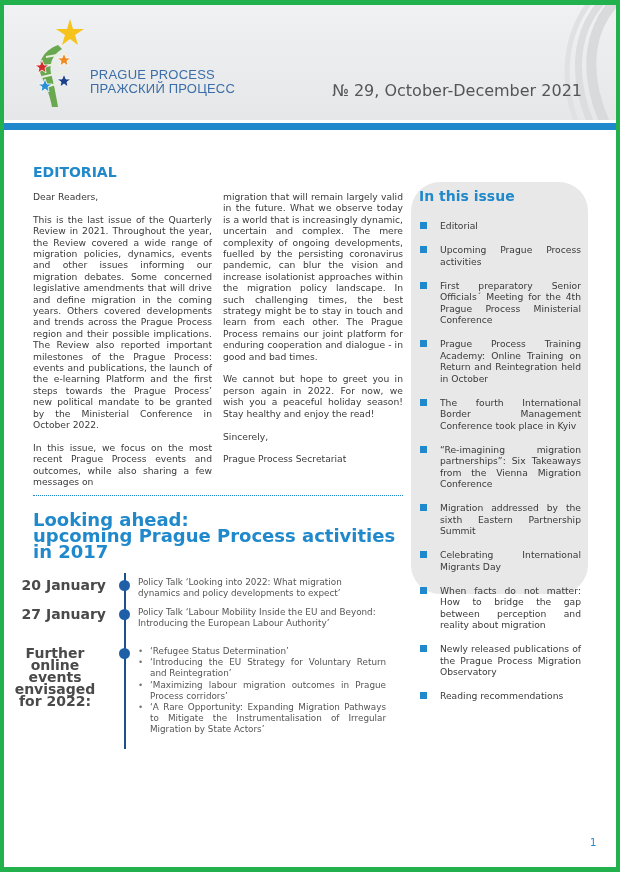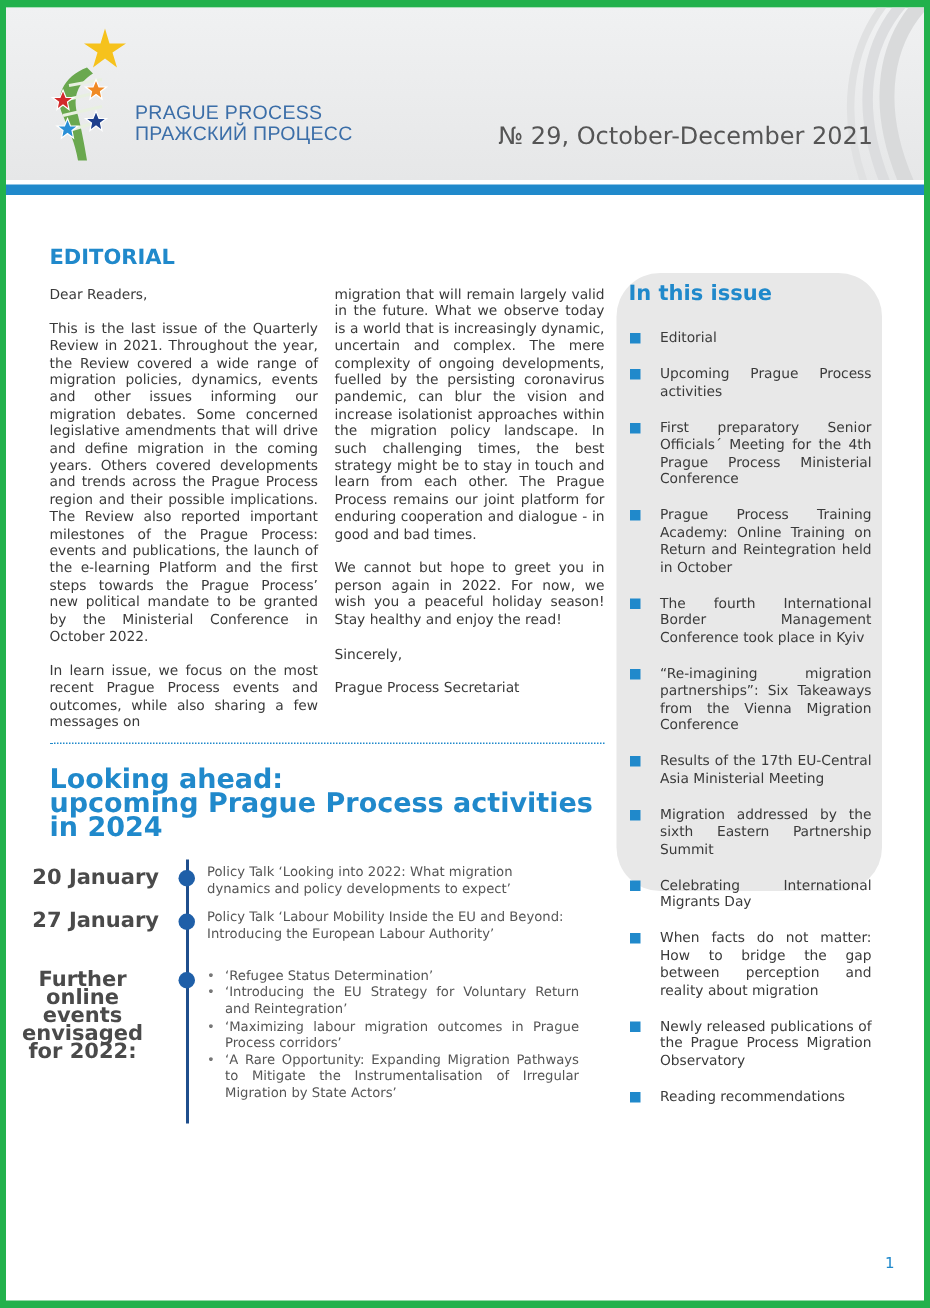--- a/index.html
+++ b/index.html
@@ -95,7 +95,7 @@
   <div class="col col-left">
     <p>Dear Readers,</p>
     <p>This is the last issue of the Quarterly Review in 2021. Throughout the year, the Review covered a wide range of migration policies, dynamics, events and other issues informing our migration debates. Some concerned legislative amendments that will drive and define migration in the coming years. Others covered developments and trends across the Prague Process region and their possible implications. The Review also reported important milestones of the Prague Process: events and publications, the launch of the e-learning Platform and the first steps towards the Prague Process’ new political mandate to be granted by the Ministerial Conference in October 2022.</p>
-    <p style="margin:0">In learn issue, we focus on the most recent Prague Process events and outcomes, while also sharing a few messages on</p>
+    <p style="margin:0">In this issue, we focus on the most recent Prague Process events and outcomes, while also sharing a few messages on</p>
   </div>
   <div class="col col-mid">
     <p>migration that will remain largely valid in the future. What we observe today is a world that is increasingly dynamic, uncertain and complex. The mere complexity of ongoing developments, fuelled by the persisting coronavirus pandemic, can blur the vision and increase isolationist approaches within the migration policy landscape. In such challenging times, the best strategy might be to stay in touch and learn from each other. The Prague Process remains our joint platform for enduring cooperation and dialogue - in good and bad times.</p>

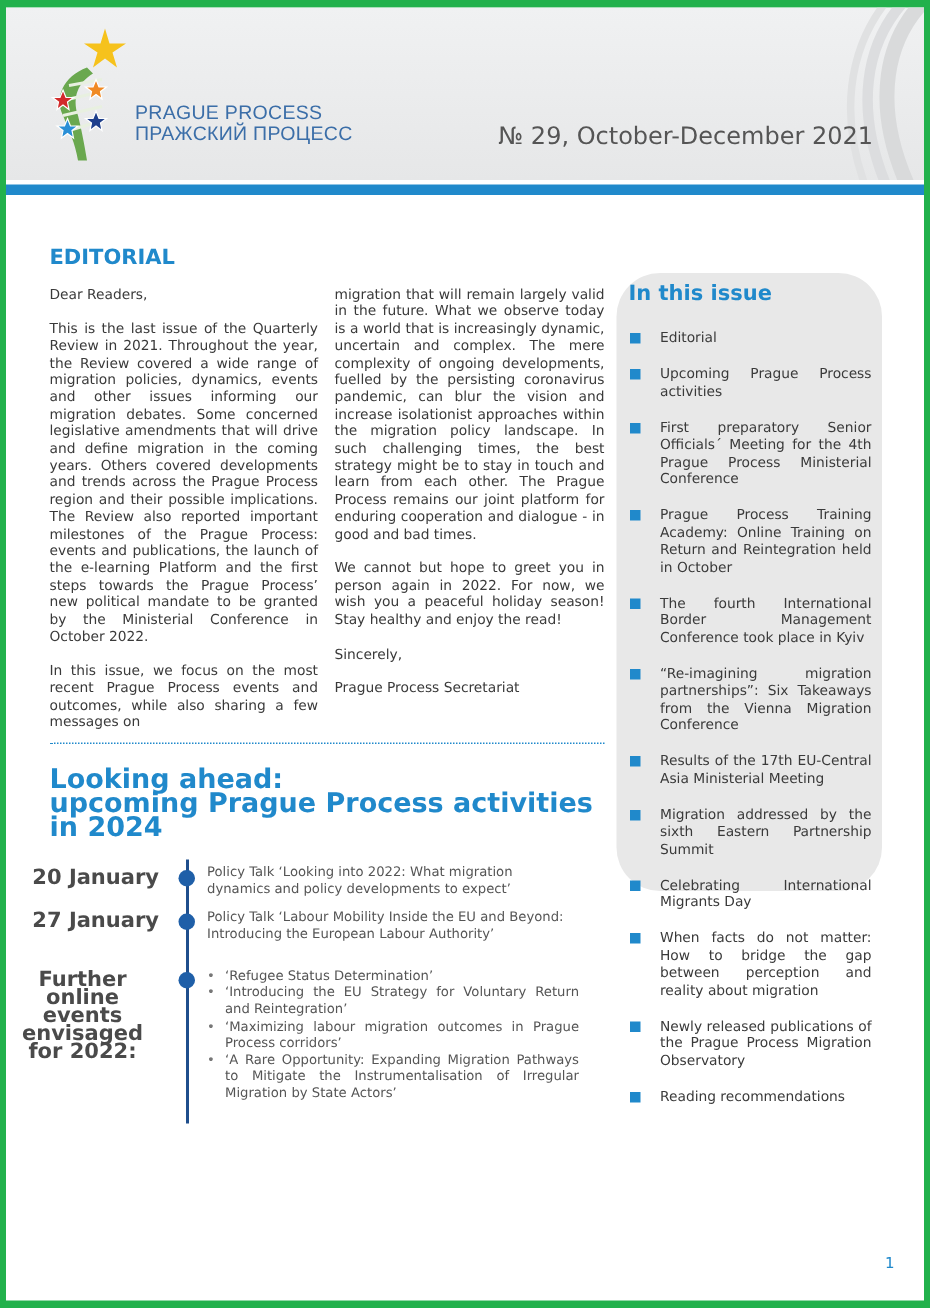--- a/index.html
+++ b/index.html
@@ -147,7 +147,6 @@
       <li><span class="sq"></span><span>Prague Process Training Academy: Online Training on Return and Reintegration held in October</span></li>
       <li><span class="sq"></span><span>The fourth International Border Management Conference took place in Kyiv</span></li>
       <li><span class="sq"></span><span> “Re-imagining migration partnerships”: Six Takeaways from the Vienna Migration Conference</span></li>
-      <li><span class="sq"></span><span>Results of the 17th EU-Central Asia Ministerial Meeting</span></li>
       <li><span class="sq"></span><span>Migration addressed by the sixth Eastern Partnership Summit</span></li>
       <li><span class="sq"></span><span>Celebrating International Migrants Day</span></li>
       <li><span class="sq"></span><span>When facts do not matter: How to bridge the gap between perception and reality about migration</span></li>

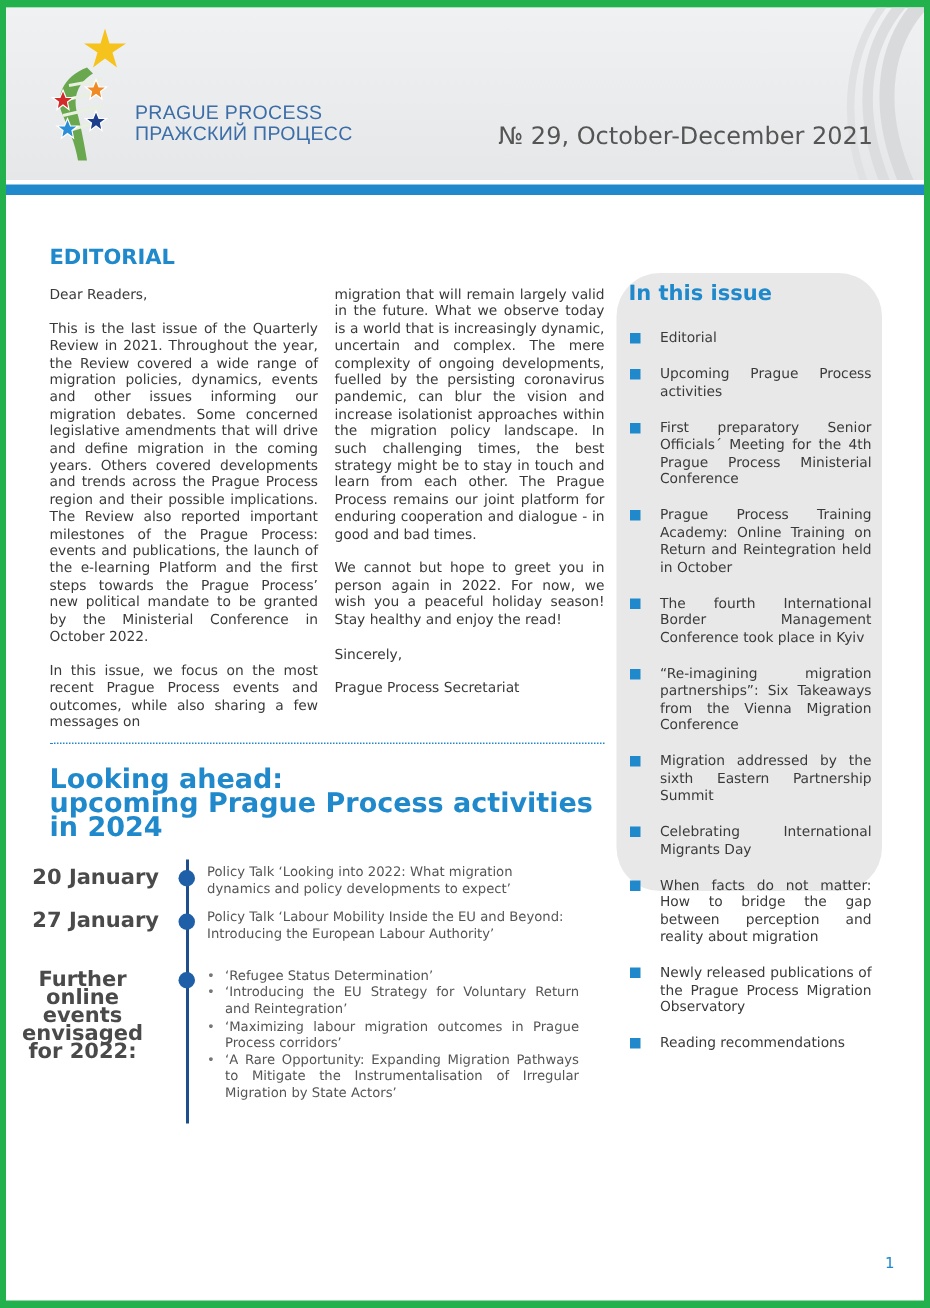--- a/index.html
+++ b/index.html
@@ -109,7 +109,7 @@
   <div class="h-ahead">
     <div>Looking ahead:</div>
     <div>upcoming Prague Process activities</div>
-    <div>in 2024</div>
+    <div>in 2017</div>
   </div>
 
   <div class="timeline-line"></div>

